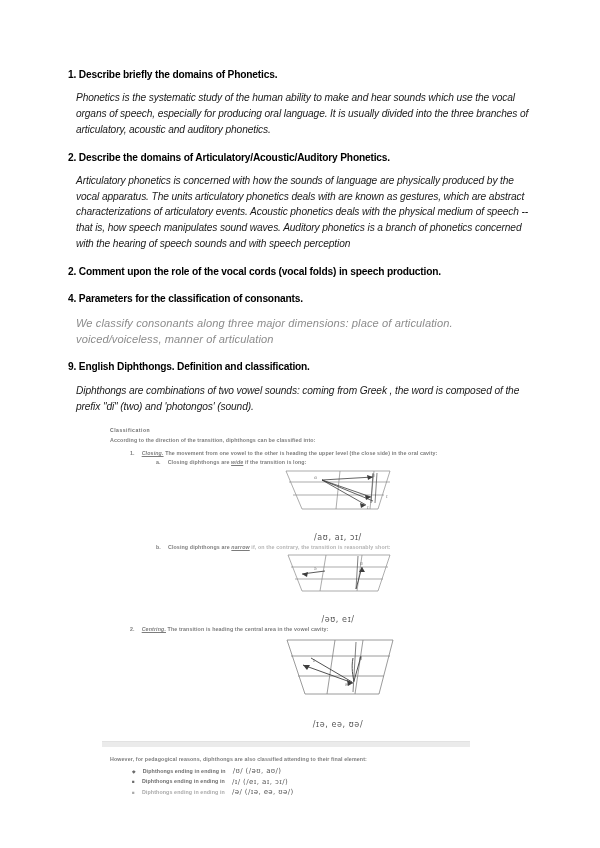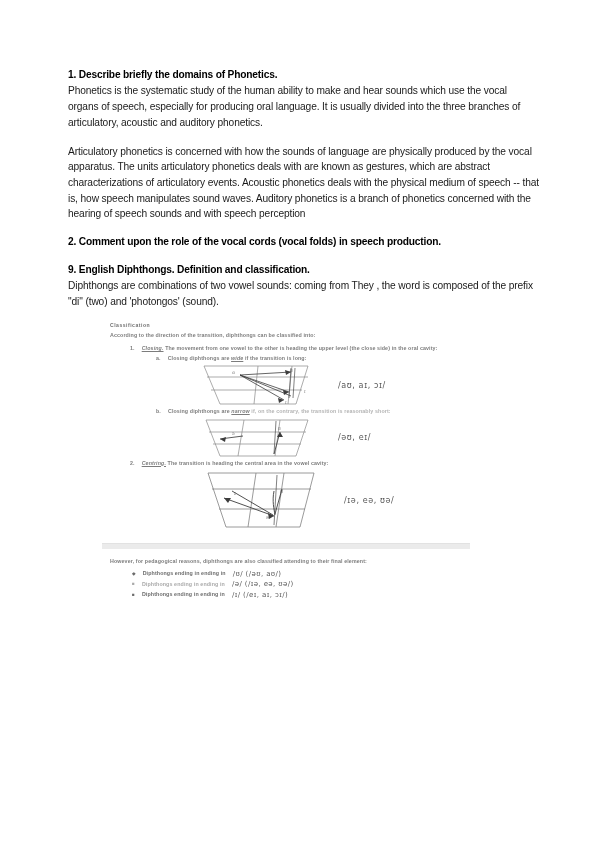--- a/index.html
+++ b/index.html
@@ -36,9 +36,10 @@
   p.q-body {
     font-size: 10.2px;
     line-height: 1.54;
-    margin: 0;
+    margin: 8px;
     letter-spacing: -0.12px;
     color: #1a1a1a;
+    font-style: italic;
   }
   p.q-body.gray {
     color: #8c8c8c;

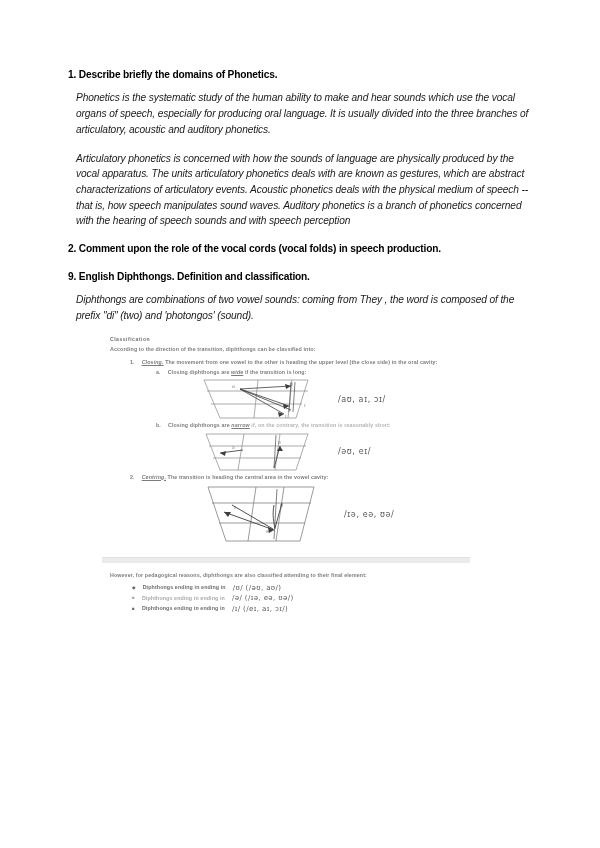--- a/index.html
+++ b/index.html
@@ -157,6 +157,7 @@
   </div>
 
   <div class="qa-block">
+    <h2 class="q-heading">2. Describe the domains of Articulatory/Acoustic/Auditory Phonetics.</h2>
     <p class="q-body">Articulatory phonetics is concerned with how the sounds of language are physically produced by the vocal apparatus. The units articulatory phonetics deals with are known as gestures, which are abstract characterizations of articulatory events. Acoustic phonetics deals with the physical medium of speech -- that is, how speech manipulates sound waves. Auditory phonetics is a branch of phonetics concerned with the hearing of speech sounds and with speech perception</p>
   </div>
 

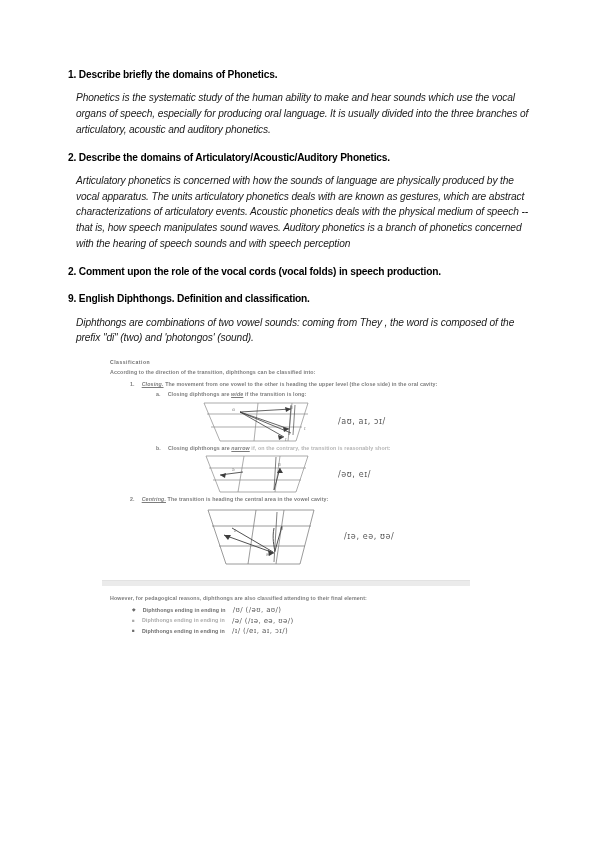--- a/index.html
+++ b/index.html
@@ -165,6 +165,10 @@
     <h2 class="q-heading">2. Comment upon the role of the vocal cords (vocal folds) in speech production.</h2>
   </div>
 
+  <div class="qa-block">
+    <h2 class="q-heading">4. Parameters for the classification of consonants.</h2>
+    <p class="q-body gray">We classify consonants along three major dimensions: place of articulation. voiced/voiceless, manner of articulation</p>
+  </div>
 
   <div class="qa-block">
     <h2 class="q-heading">9. English Diphthongs. Definition and classification.</h2>

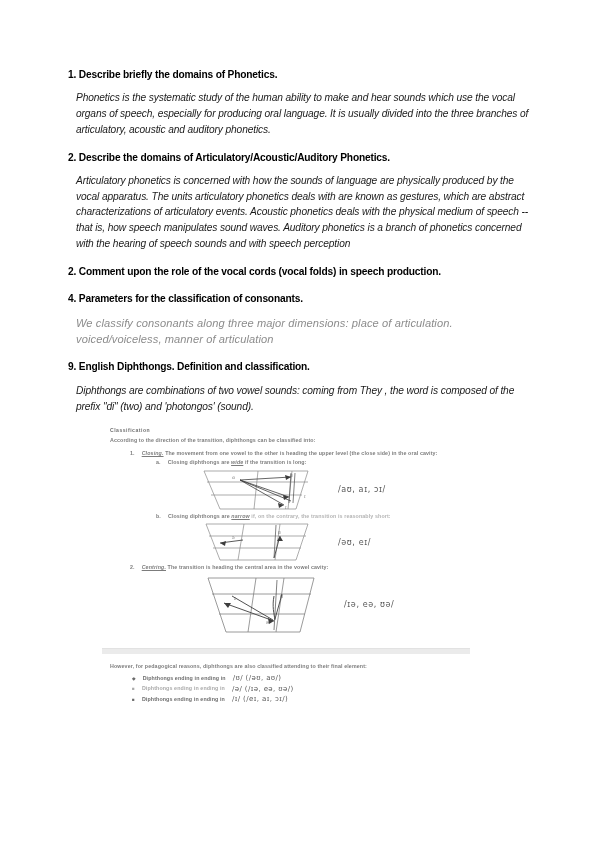--- a/index.html
+++ b/index.html
@@ -172,7 +172,7 @@
 
   <div class="qa-block">
     <h2 class="q-heading">9. English Diphthongs. Definition and classification.</h2>
-    <p class="q-body">Diphthongs are combinations of two vowel sounds: coming from They , the word is composed of the prefix "di" (two) and 'photongos' (sound).</p>
+    <p class="q-body">Diphthongs are combinations of two vowel sounds: coming from Greek , the word is composed of the prefix "di" (two) and 'photongos' (sound).</p>
   </div>
 
   <div class="scan">

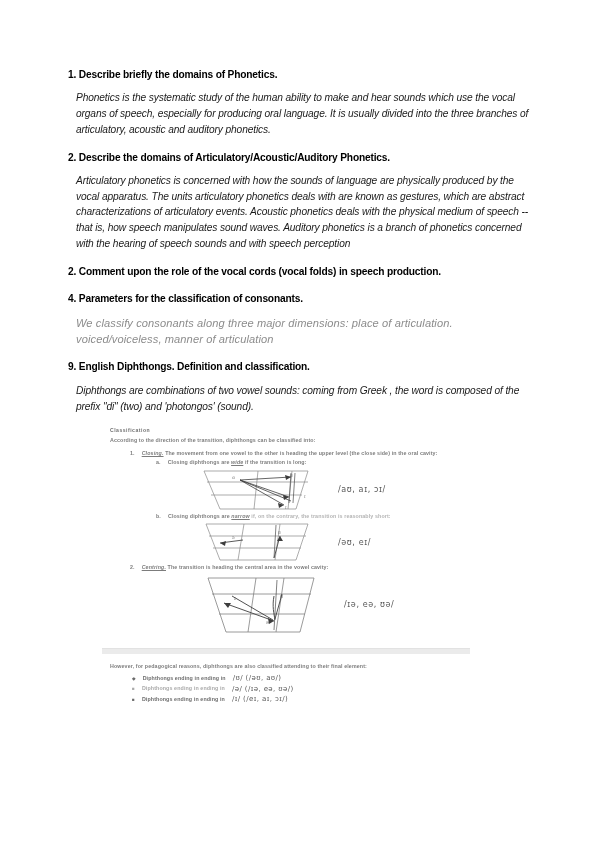--- a/index.html
+++ b/index.html
@@ -103,6 +103,7 @@
     margin-top: 1px;
     margin-bottom: 2px;
     gap: 22px;
+    flex-direction: column;
   }
   .phon {
     font-size: 8px;

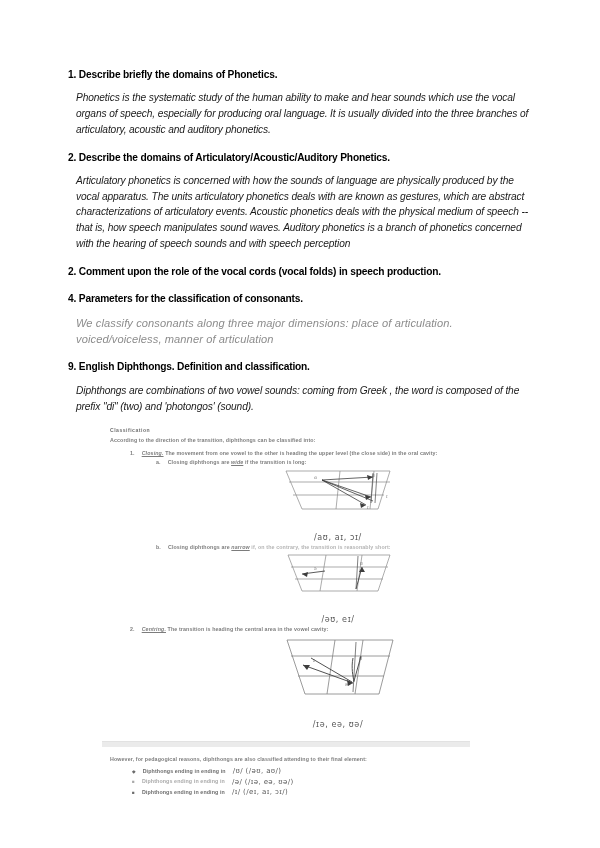--- a/index.html
+++ b/index.html
@@ -321,15 +321,15 @@
           <span class="bphon">/ʊ/ (/əʊ, aʊ/)</span>
         </div>
         <div class="bullet-row">
+          <span class="dot scan-text">■</span>
+          <span class="scan-text btext">Diphthongs ending in ending in</span>
+          <span class="bphon">/ɪ/ (/eɪ, aɪ, ɔɪ/)</span>
+        </div>
+        <div class="bullet-row">
           <span class="dot scan-text fade">■</span>
           <span class="scan-text btext fade">Diphthongs ending in ending in</span>
           <span class="bphon fade">/ə/ (/ɪə, eə, ʊə/)</span>
         </div>
-        <div class="bullet-row">
-          <span class="dot scan-text">■</span>
-          <span class="scan-text btext">Diphthongs ending in ending in</span>
-          <span class="bphon">/ɪ/ (/eɪ, aɪ, ɔɪ/)</span>
-        </div>
       </div>
     </div>
 

